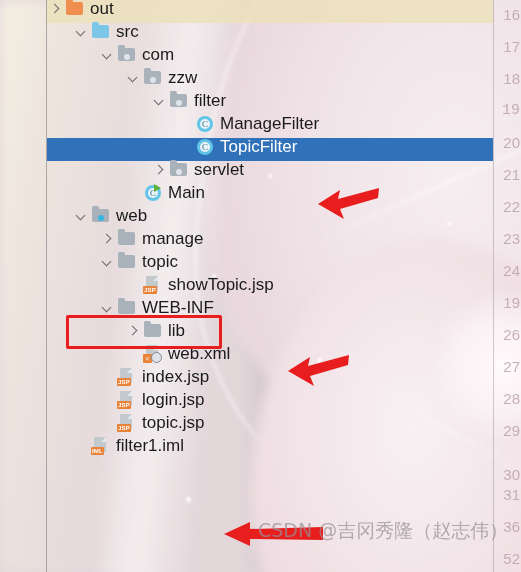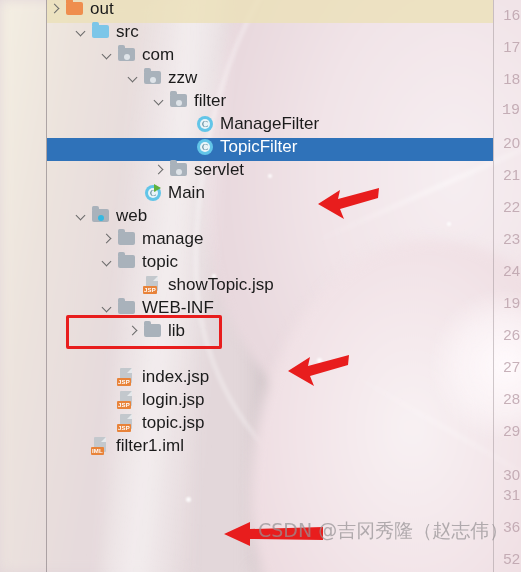--- a/index.html
+++ b/index.html
@@ -318,6 +318,16 @@
           <span class="folder f-gray"></span>
         </span>
         <span class="lbl">lib</span>
+      </div>
+      <div class="row" style="top: 345px;">
+        <span style="flex: 0 0 78px;"></span>
+        <span class="twisty none"></span>
+        <span class="ico">
+          <span class="page"></span>
+          <span class="xbadge">&lt;</span>
+          <span class="xring"></span>
+        </span>
+        <span class="lbl">web.xml</span>
       </div>
       <div class="row" style="top: 368px;">
         <span style="flex: 0 0 52px;"></span>

